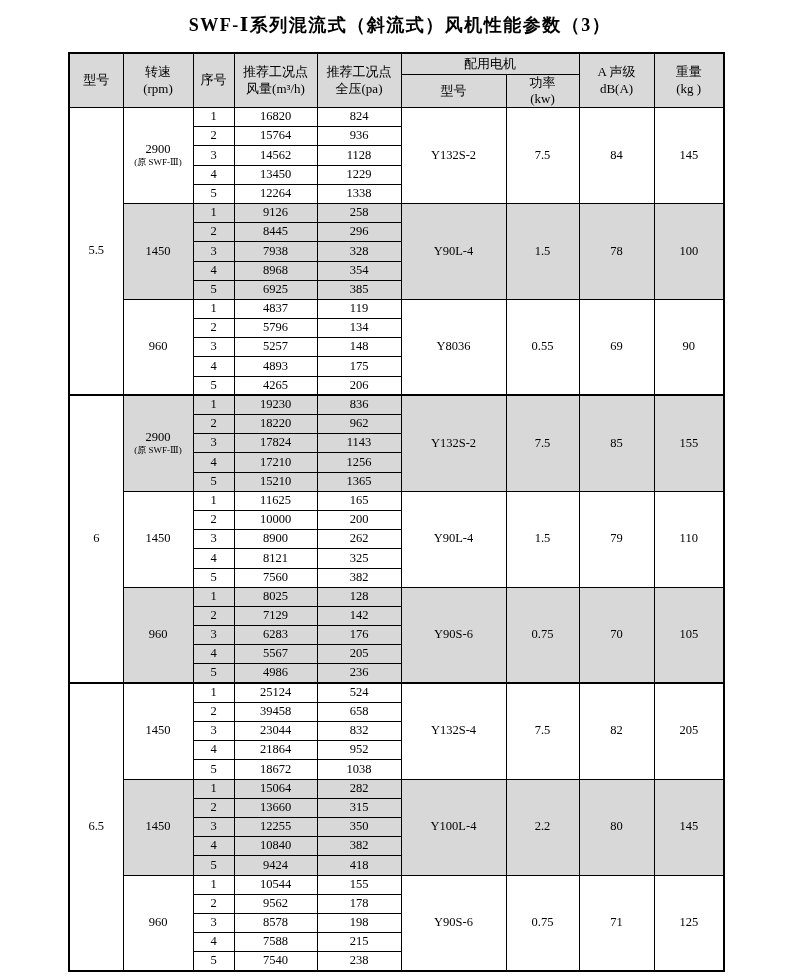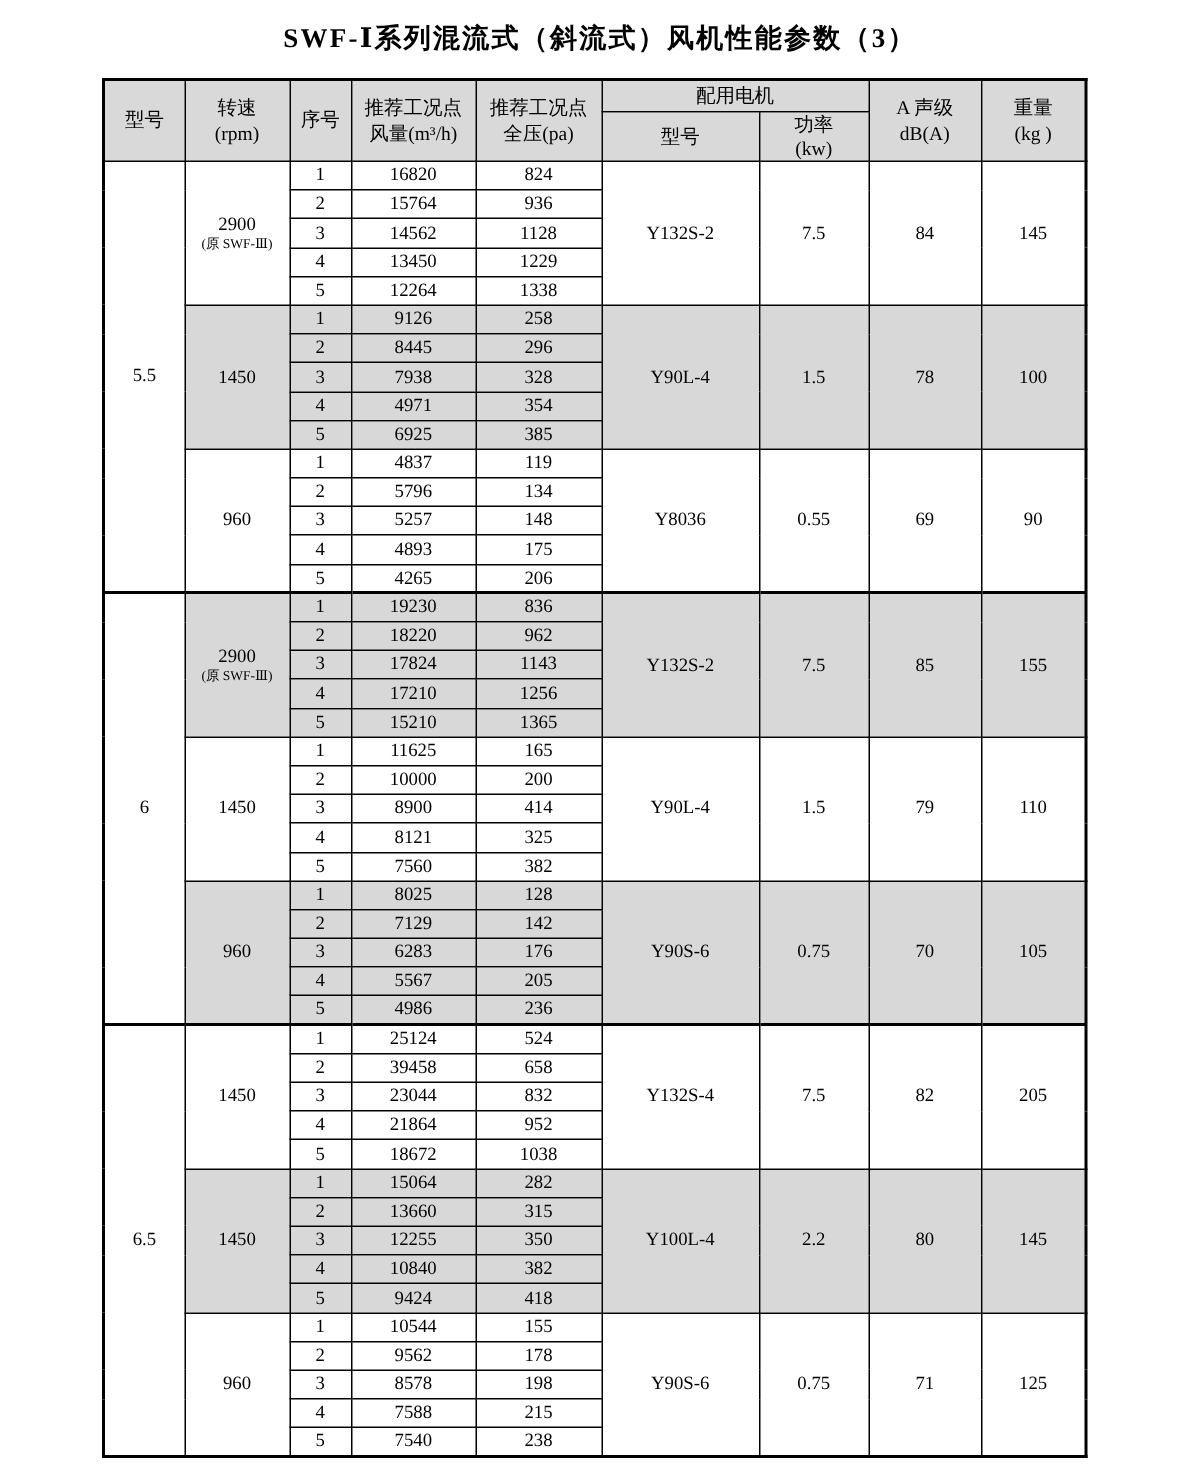--- a/index.html
+++ b/index.html
@@ -172,7 +172,7 @@
       </tr>
       <tr>
         <td class="shaded">4</td>
-        <td class="shaded">4971</td>
+        <td class="shaded">8968</td>
         <td class="shaded">354</td>
       </tr>
       <tr>

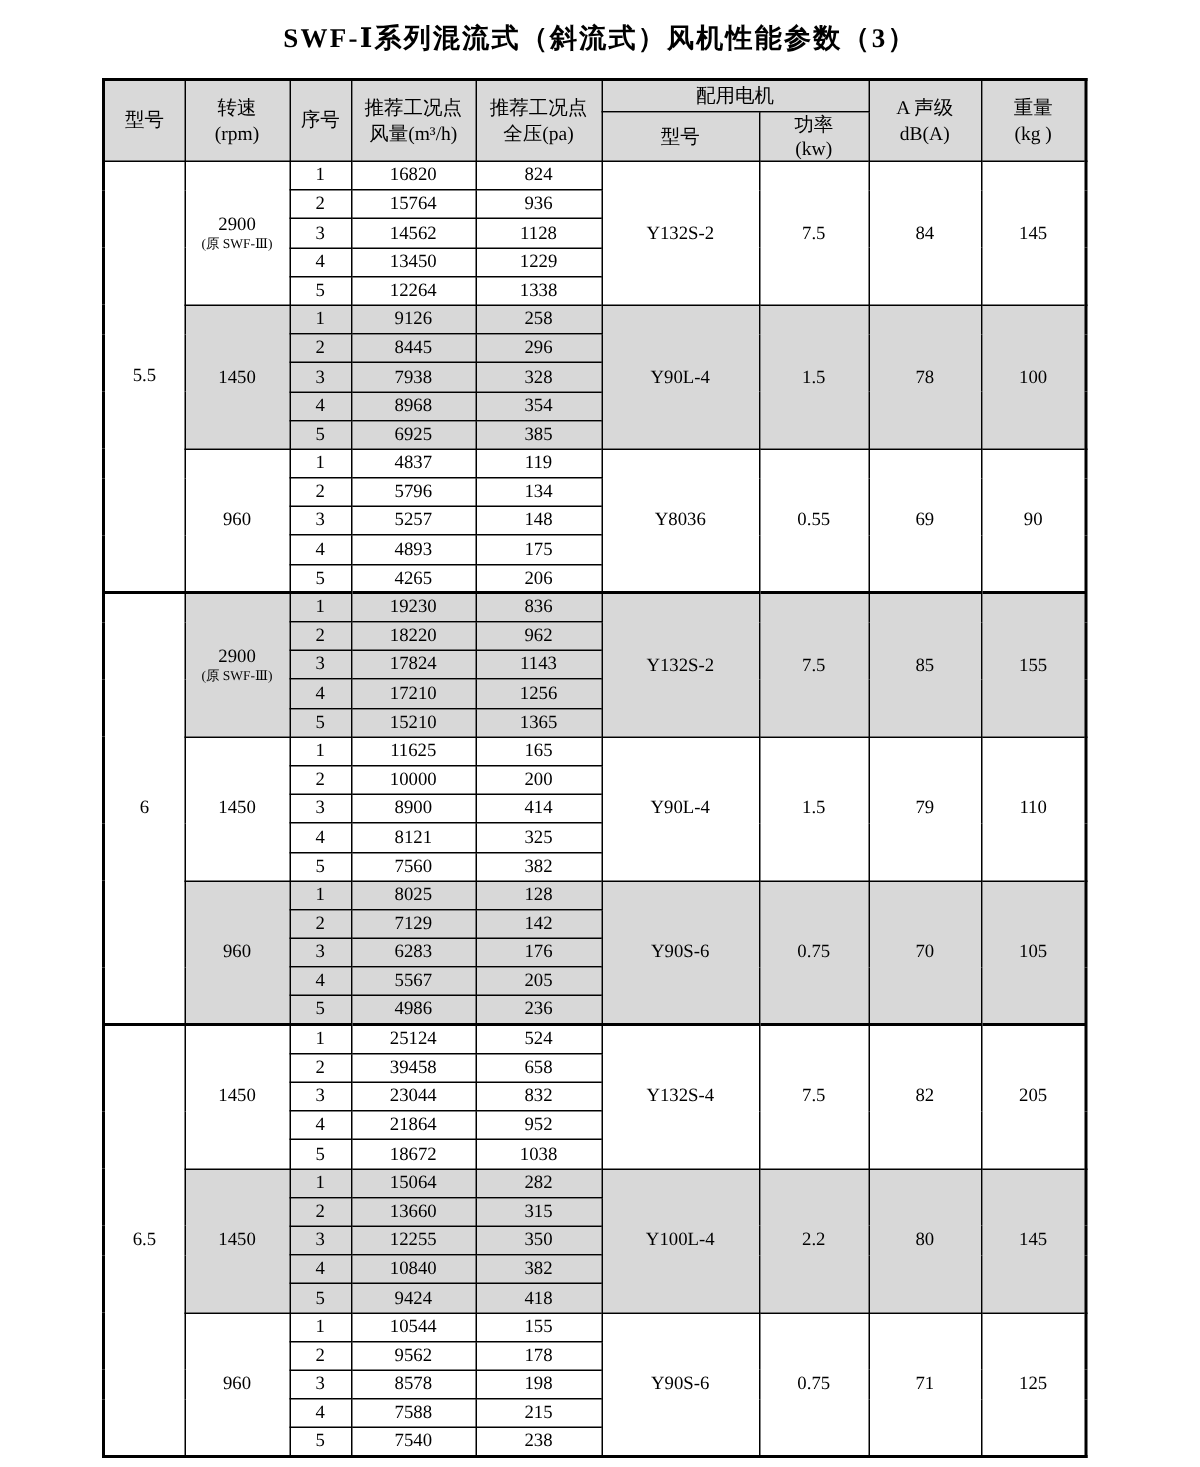--- a/index.html
+++ b/index.html
@@ -266,7 +266,7 @@
       <tr>
         <td>3</td>
         <td>8900</td>
-        <td>414</td>
+        <td>262</td>
       </tr>
       <tr>
         <td>4</td>

